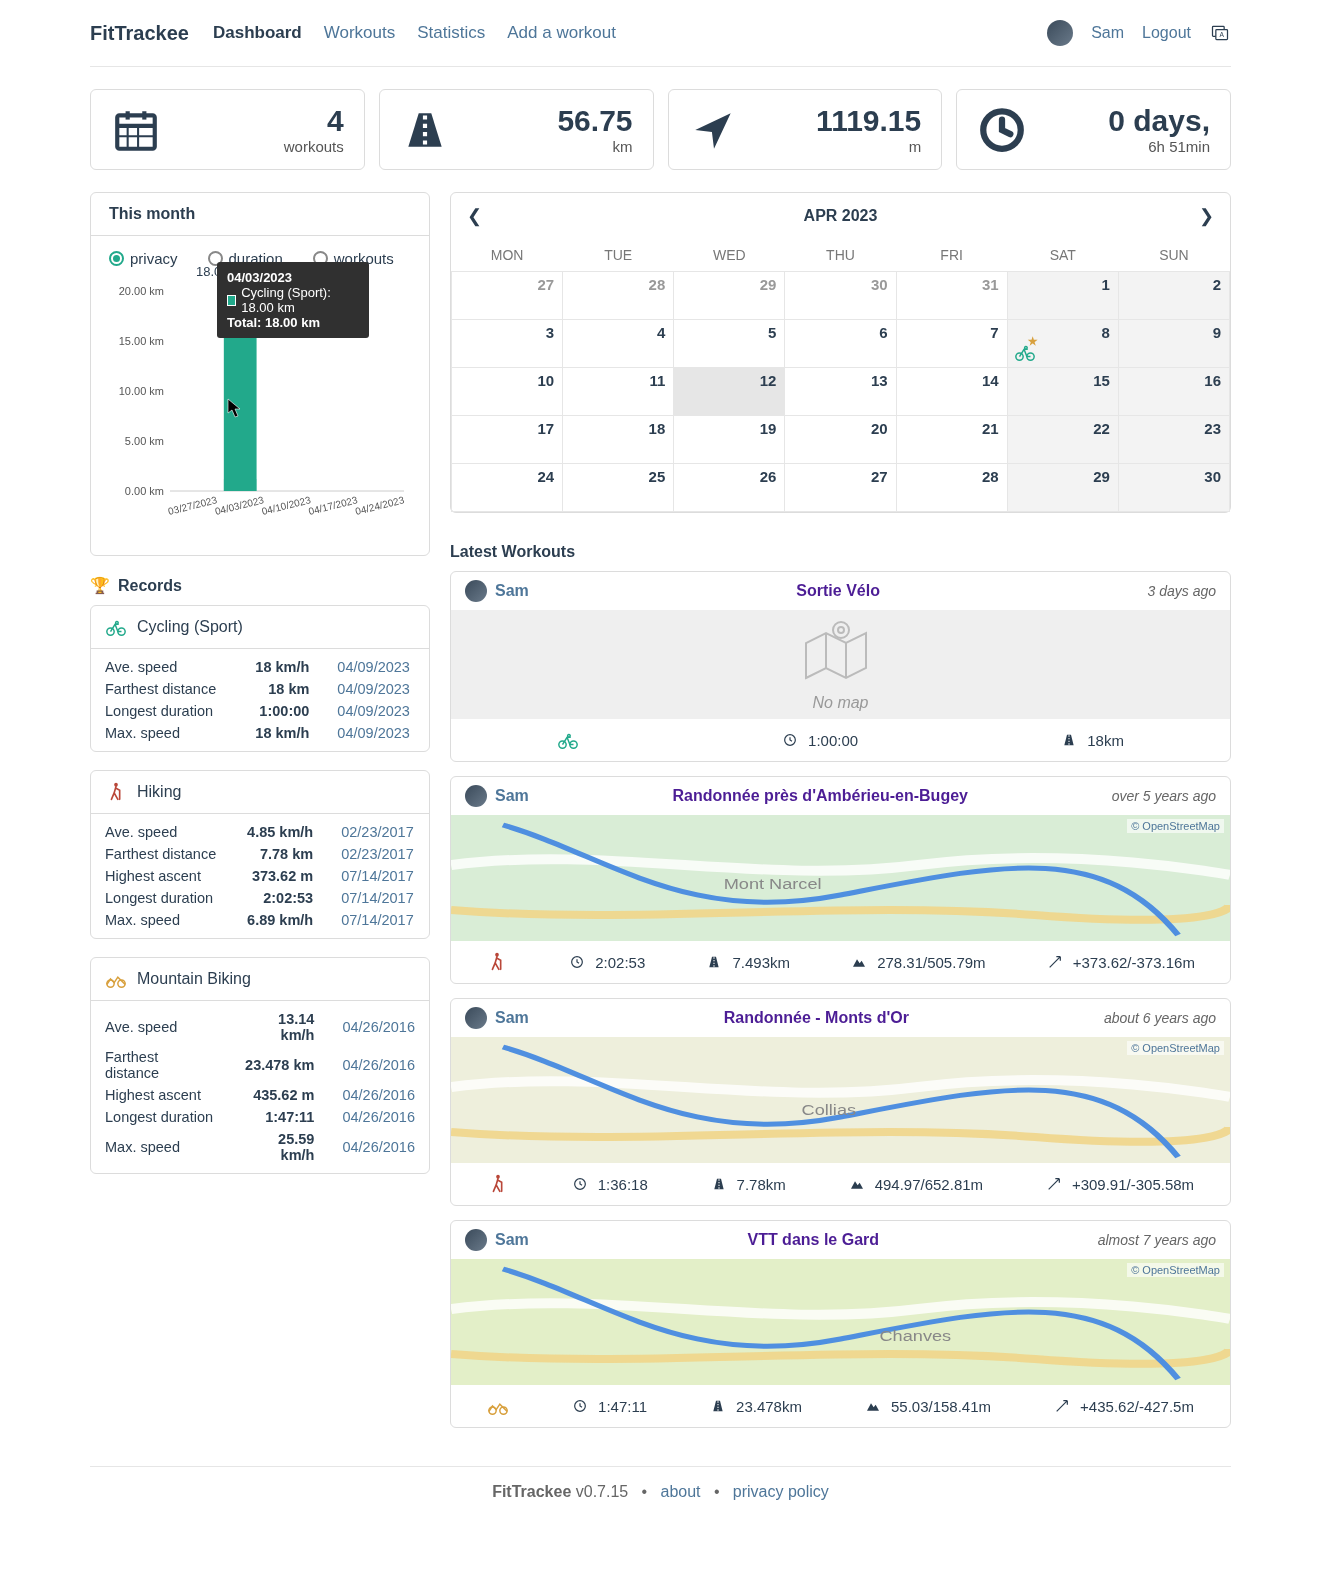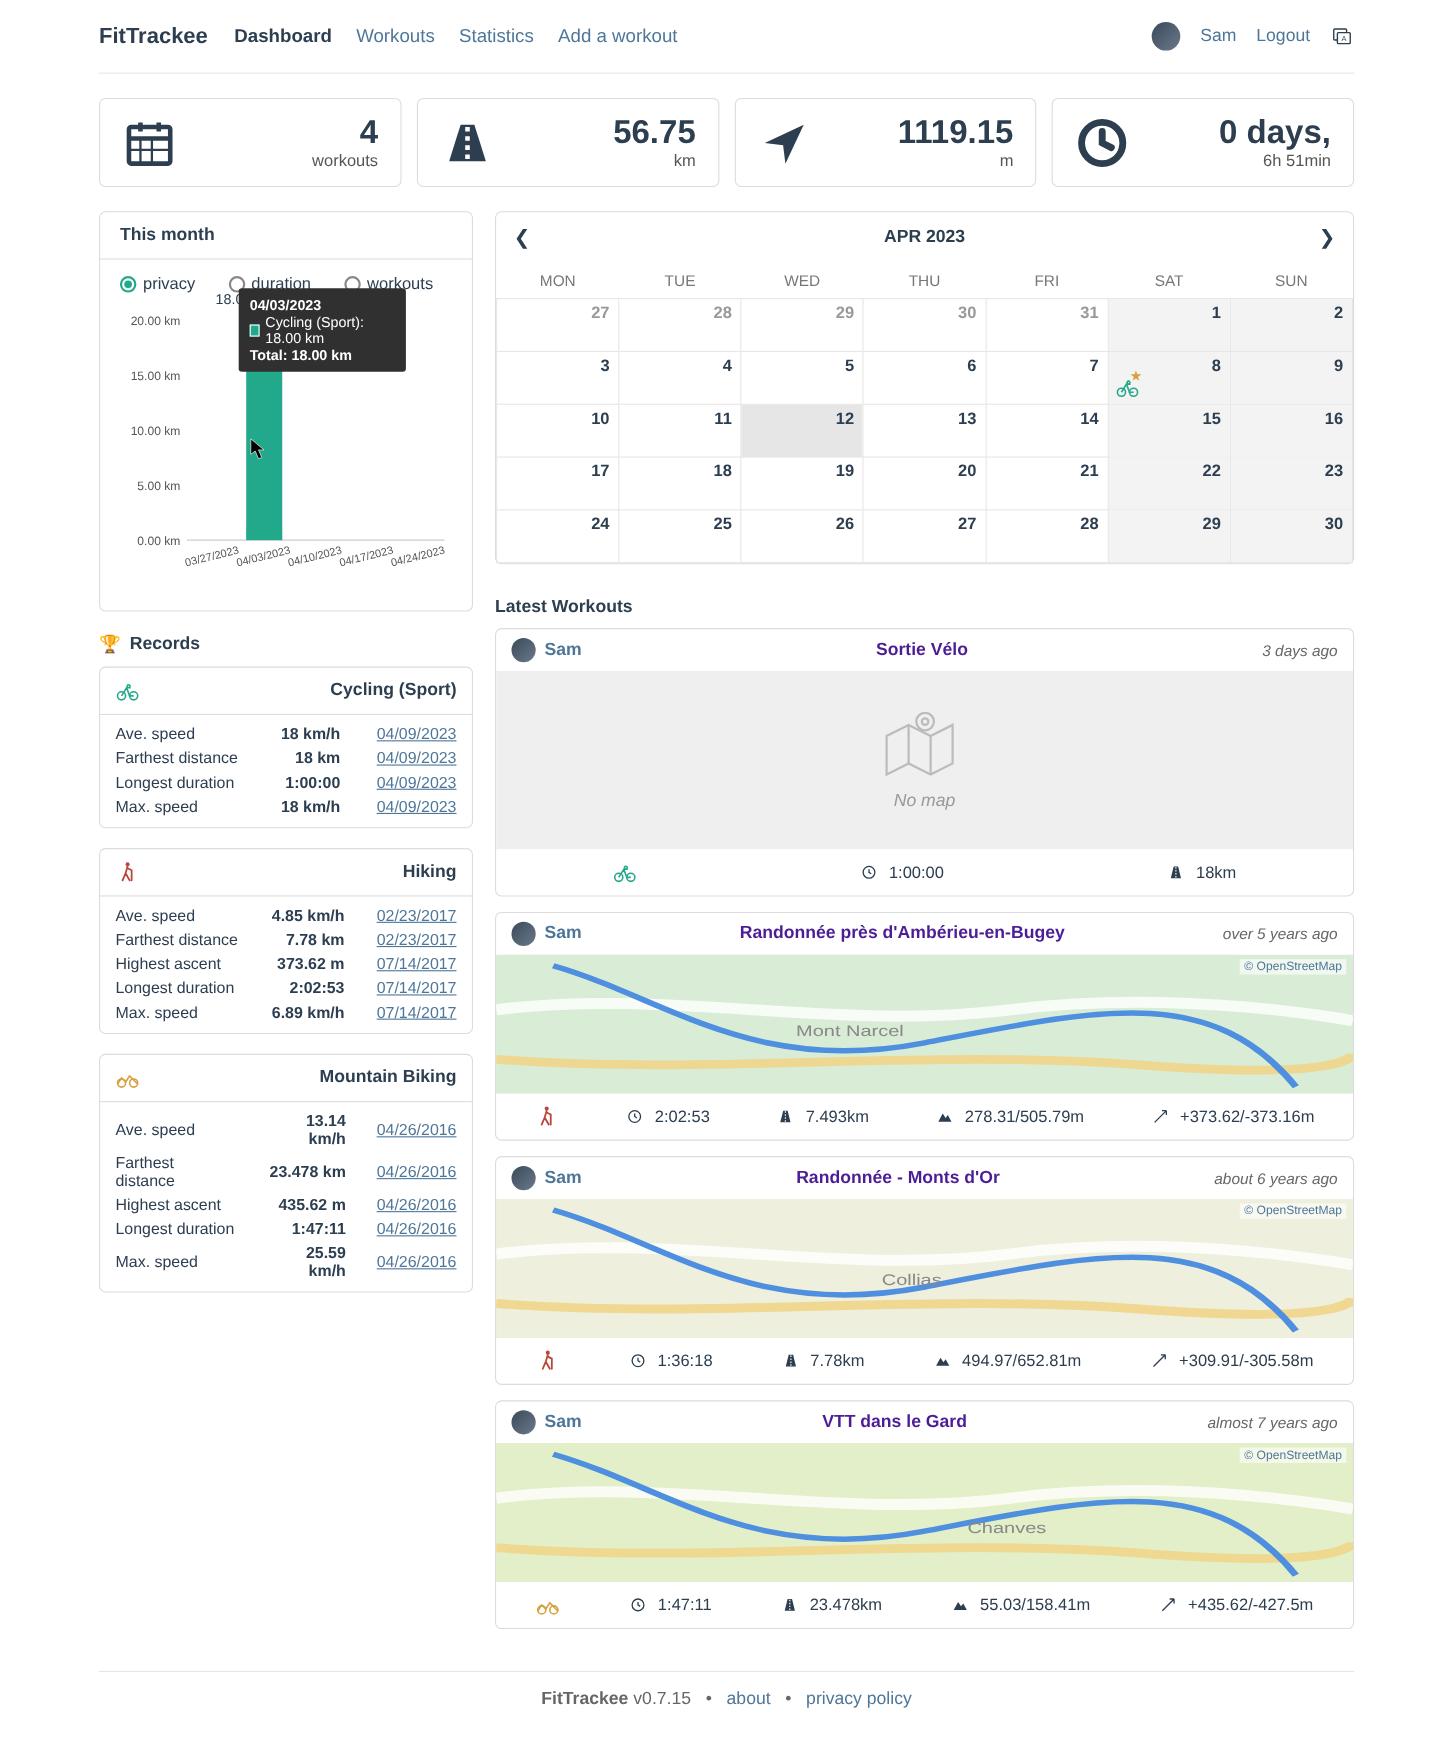--- a/index.html
+++ b/index.html
@@ -38,7 +38,7 @@
 .bar-label { position: absolute; top: 28px; left: 105px; font-size: 13px; color: #2c3e50; }
 .records-title { font-weight: 700; display: flex; align-items: center; gap: 8px; margin: 20px 0 10px; }
 .record-panel { border: 1px solid #dcdcdc; border-radius: 6px; margin-bottom: 18px; }
-.record-panel .rp-head { padding: 10px 14px; border-bottom: 1px solid #dcdcdc; font-weight: 700; display: flex; align-items: center; gap: 10px; justify-content: space-between; }
+.record-panel .rp-head { padding: 10px 14px; border-bottom: 1px solid #dcdcdc; font-weight: 400; display: flex; align-items: center; gap: 10px; }
 .record-panel table { width: 100%; border-collapse: collapse; }
 .record-panel td { padding: 3px 14px; font-size: 14.5px; }
 .record-panel td:nth-child(2) { text-align: right; font-weight: 700; }

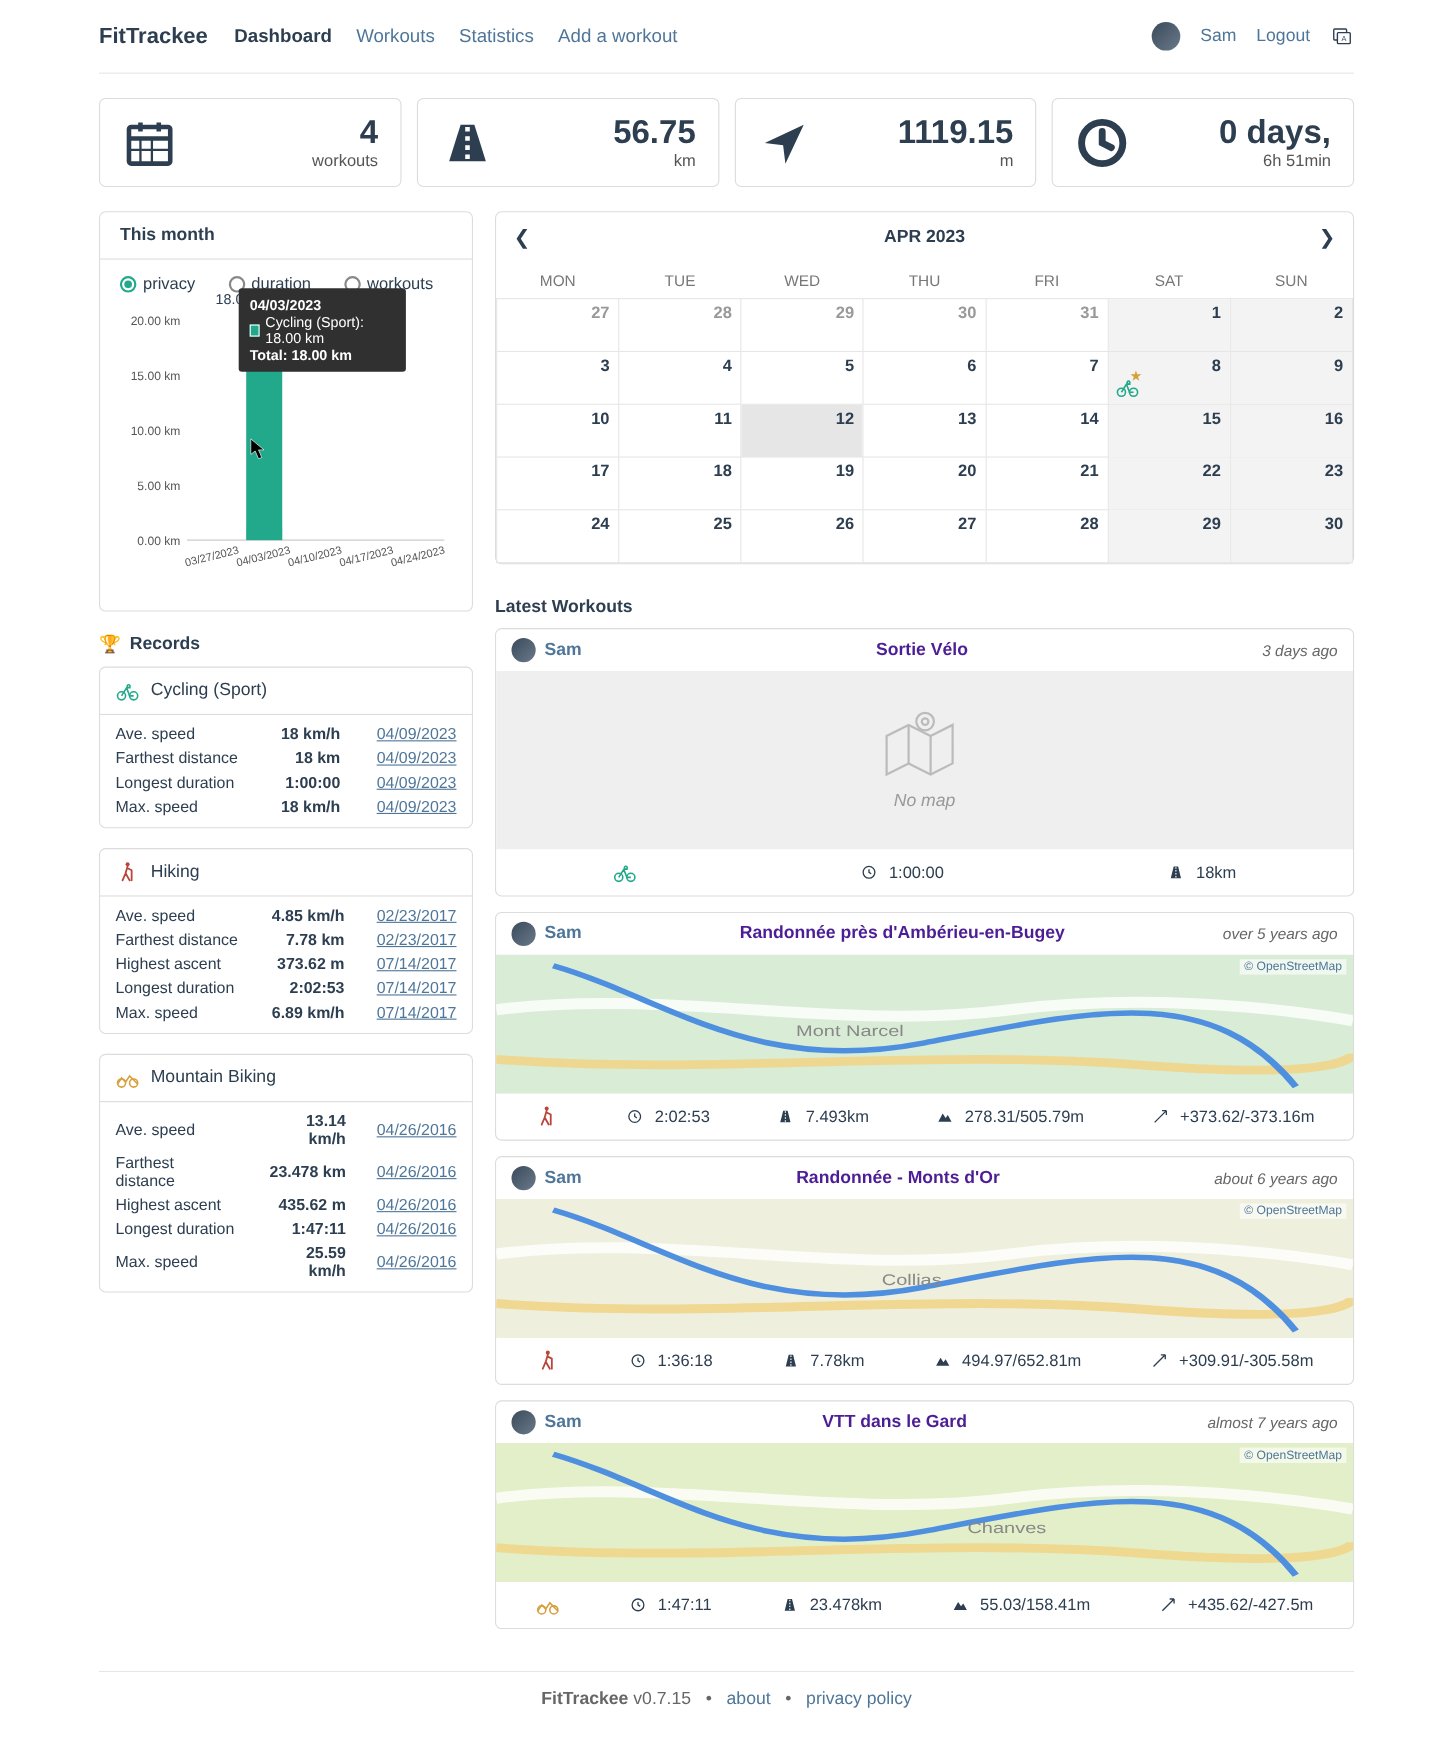--- a/index.html
+++ b/index.html
@@ -42,7 +42,7 @@
 .record-panel table { width: 100%; border-collapse: collapse; }
 .record-panel td { padding: 3px 14px; font-size: 14.5px; }
 .record-panel td:nth-child(2) { text-align: right; font-weight: 700; }
-.record-panel td:nth-child(3) { text-align: right; color: #4e7699; text-decoration: underline; }
+.record-panel td:nth-child(3) { color: #4e7699; }
 .record-panel tbody tr:first-child td { padding-top: 10px; }
 .record-panel tbody tr:last-child td { padding-bottom: 10px; }
 .cal-head { display: flex; align-items: center; padding: 12px 16px; }

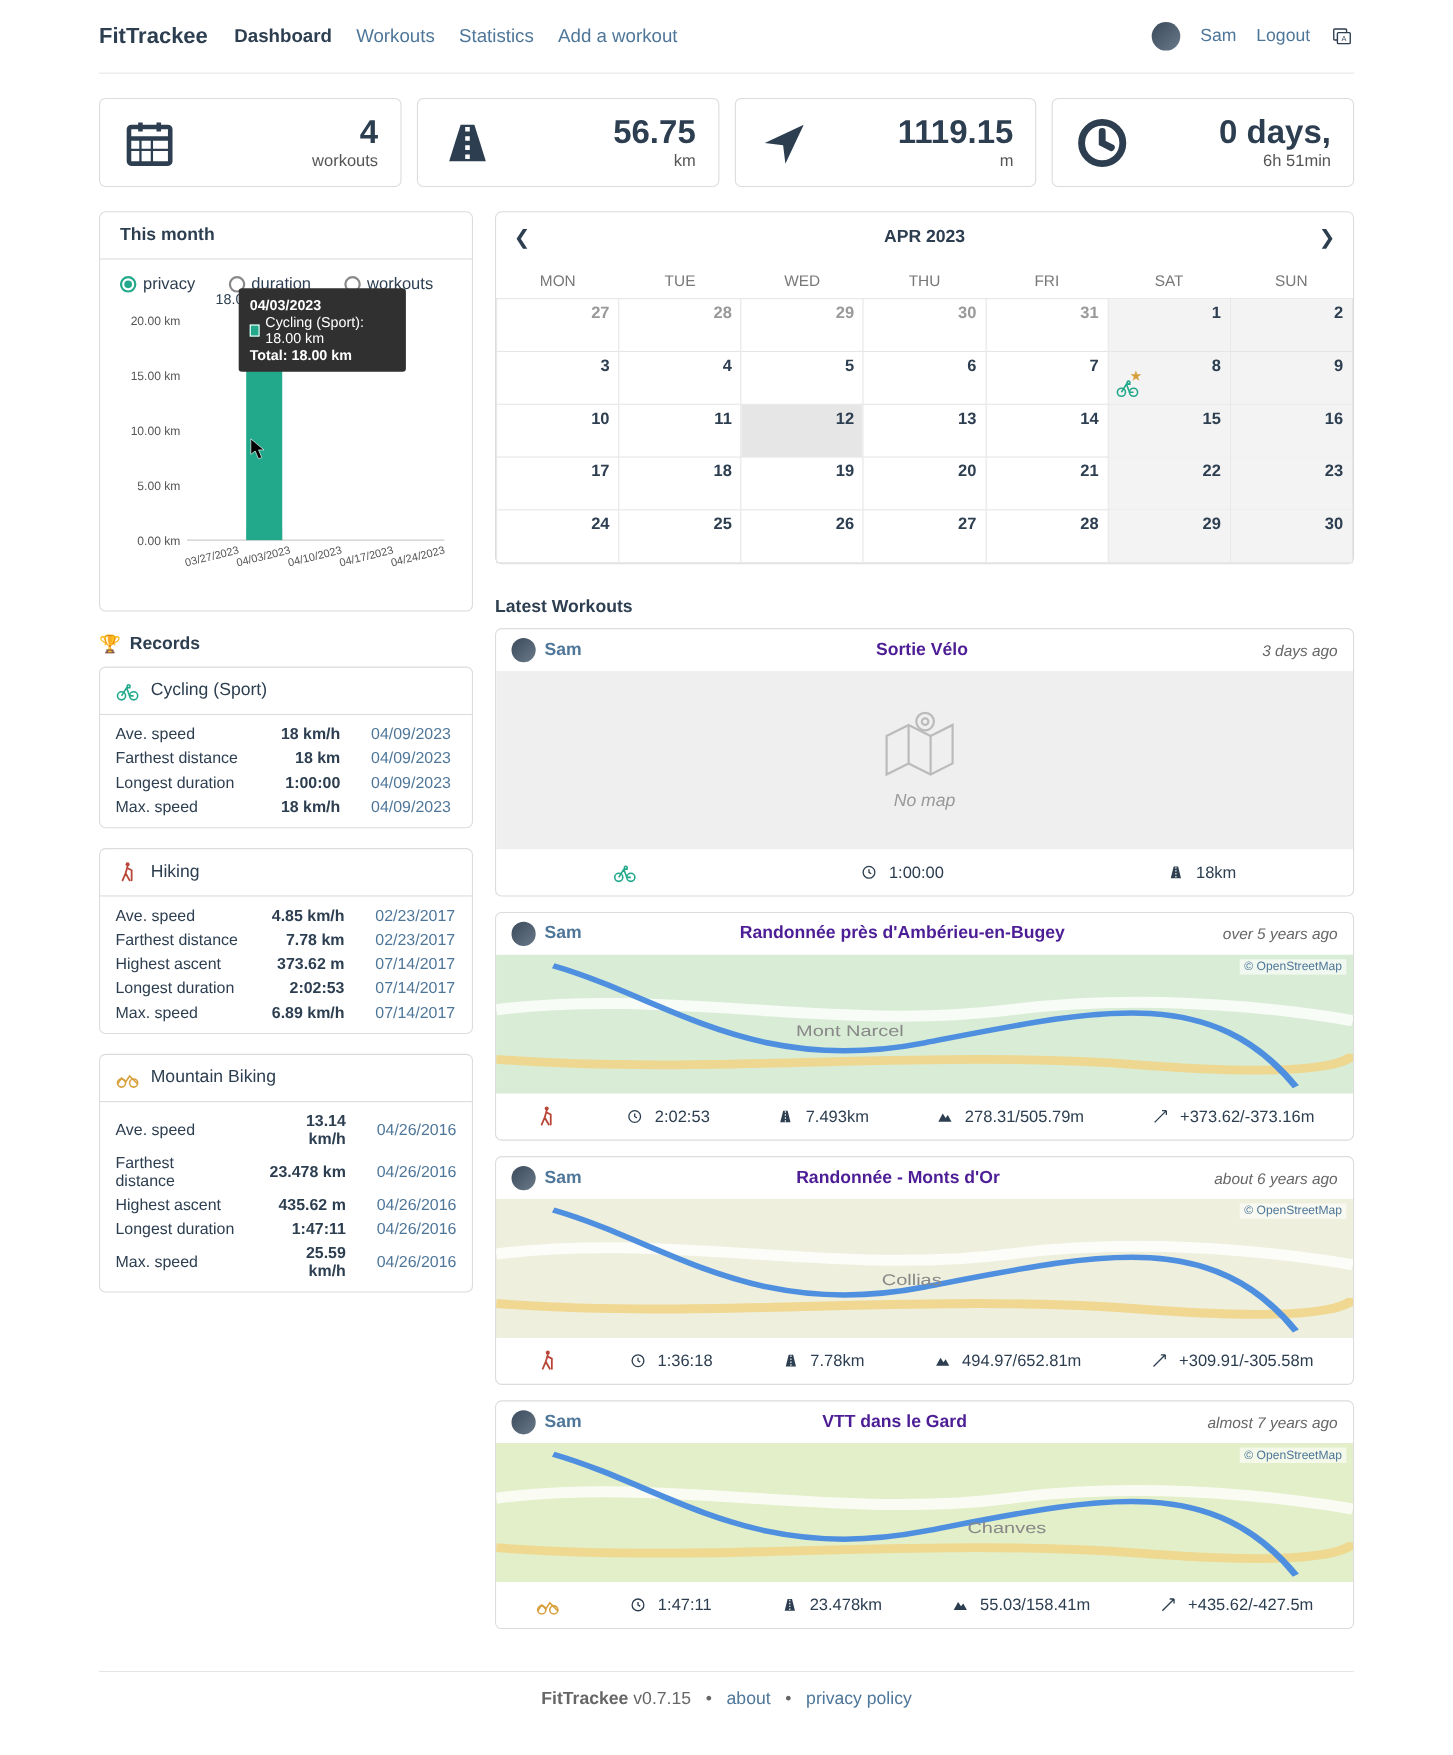--- a/index.html
+++ b/index.html
@@ -61,7 +61,7 @@
 .wc-head .title { flex: 1; text-align: center; color: #4c1d95; font-weight: 600; }
 .wc-head .time { font-style: italic; color: #666; font-size: 14px; }
 .wc-map { height: 126px; background: #dbe9cf; position: relative; }
-.wc-map.nomap { background: #efefef; display: flex; flex-direction: column; align-items: center; justify-content: center; color: #999; font-style: italic; gap: 4px; height: 162px; }
+.wc-map.nomap { background: #efefef; display: flex; flex-direction: column; align-items: center; justify-content: center; color: #999; font-style: italic; gap: 4px; height: 109px; }
 .osm-credit { position: absolute; top: 4px; right: 6px; font-size: 11px; color: #4e7699; background: rgba(255,255,255,0.6); padding: 1px 4px; }
 .wc-stats { display: flex; justify-content: space-around; padding: 10px 6px; align-items: center; }
 .wc-stats .stat { display: flex; align-items: center; gap: 7px; font-size: 15px; }

